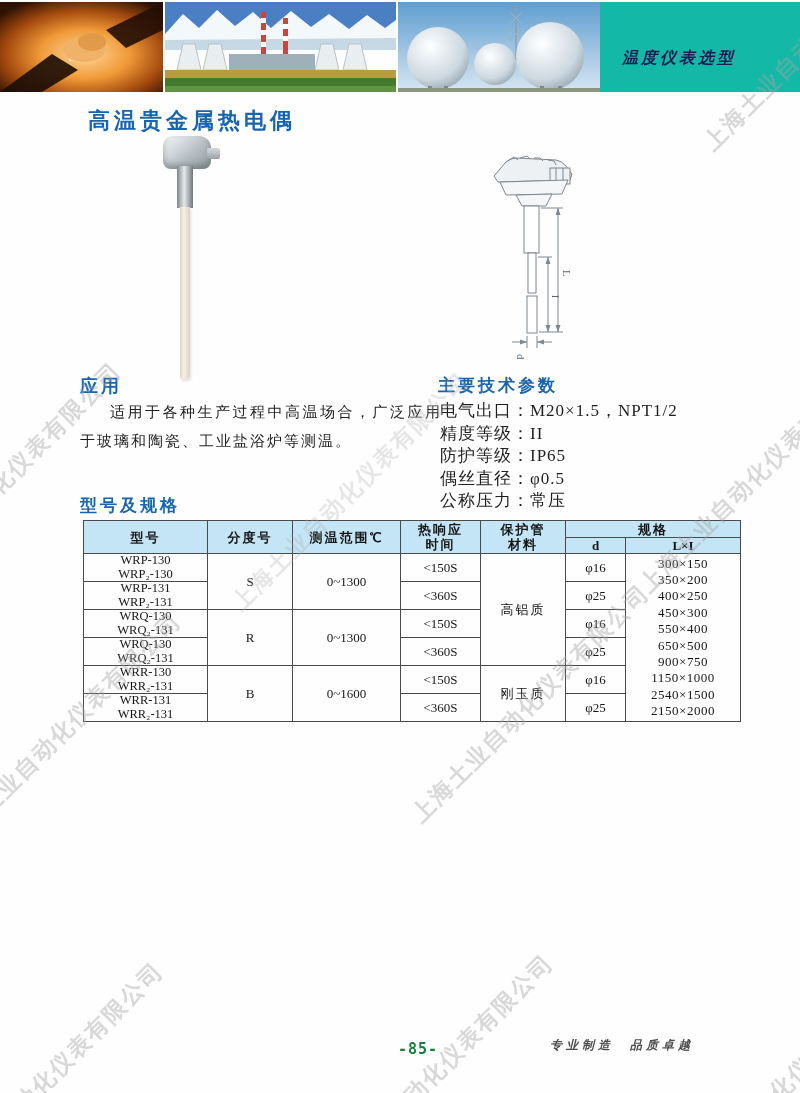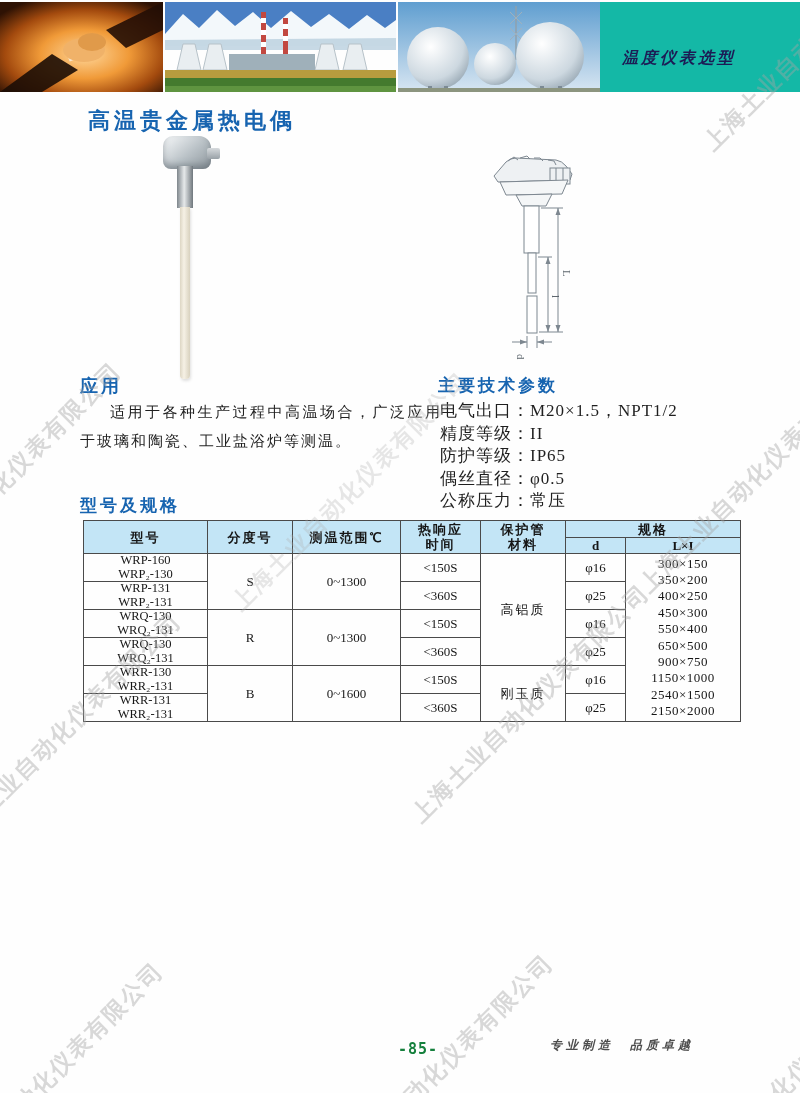--- a/index.html
+++ b/index.html
@@ -256,7 +256,7 @@
 
     <tr class="br">
       <td class="model">
-        <div>WRP-160</div>
+        <div>WRP-130</div>
         <div>WRP₂-130</div>
       </td>
       <td rowspan="2">S</td>

